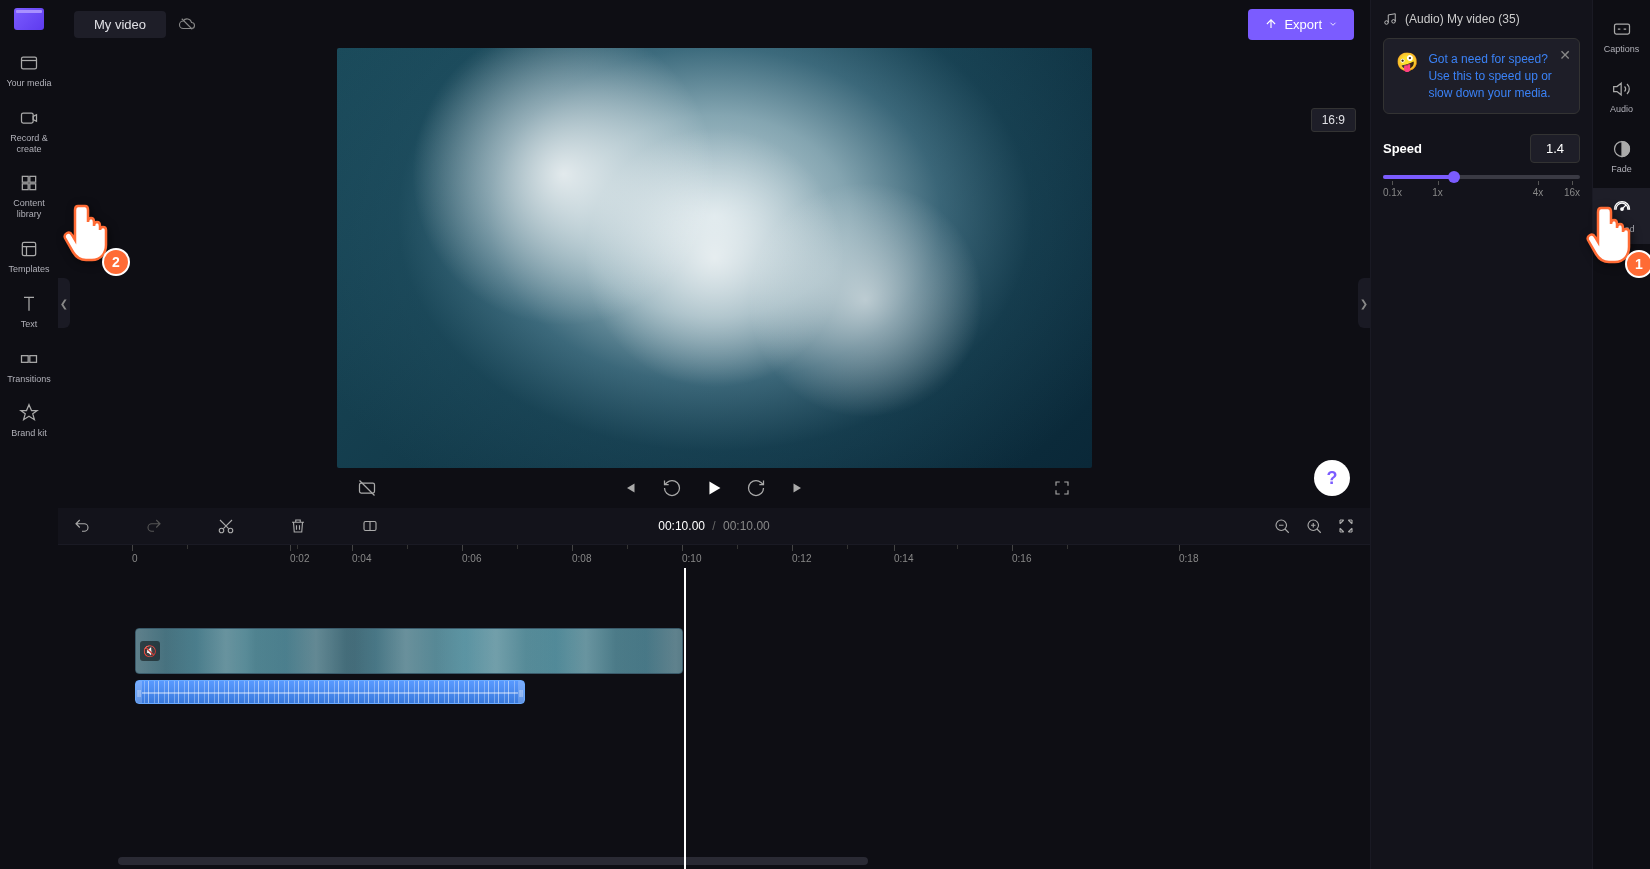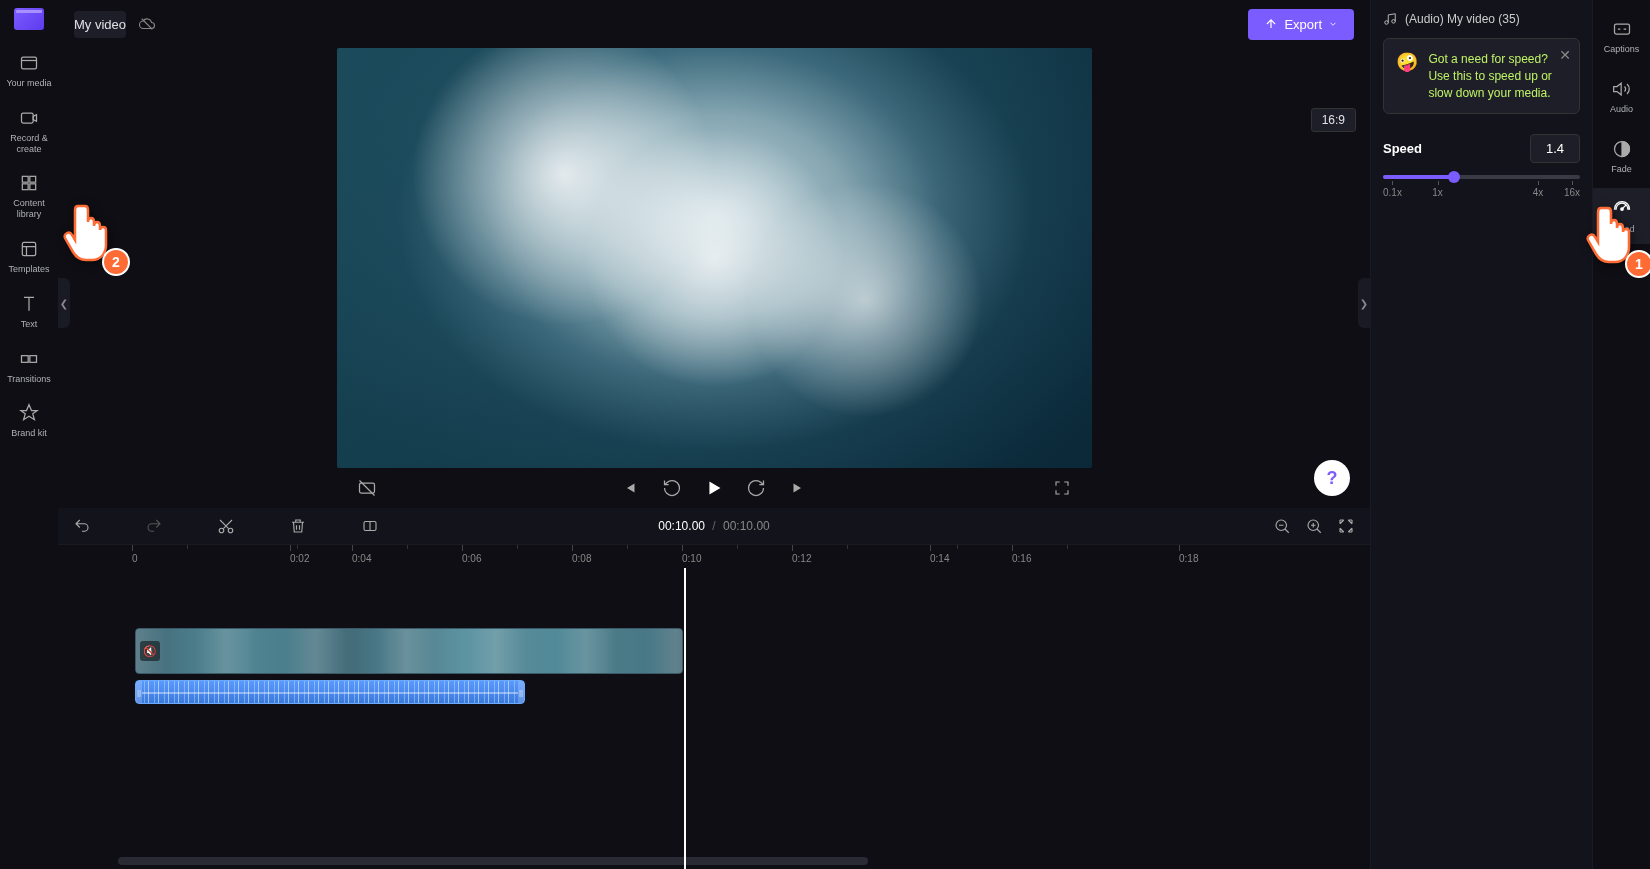--- a/index.html
+++ b/index.html
@@ -20,7 +20,7 @@
 
 
 .top-bar { height: 48px; display: flex; align-items: center; padding: 0 16px; gap: 12px; }
-.project-title { background: #1e1e28; padding: 6px 0; border-radius: 4px; font-size: 13px; }
+.project-title { background: #1e1e28; padding: 6px 20px; border-radius: 4px; font-size: 13px; }
 .cloud-icon { color: #888; }
 .export-btn { margin-left: auto; background: #7b5cff; color: white; padding: 8px 16px; border-radius: 4px; font-size: 13px; display: flex; align-items: center; gap: 6px; cursor: pointer; border: none; }
 

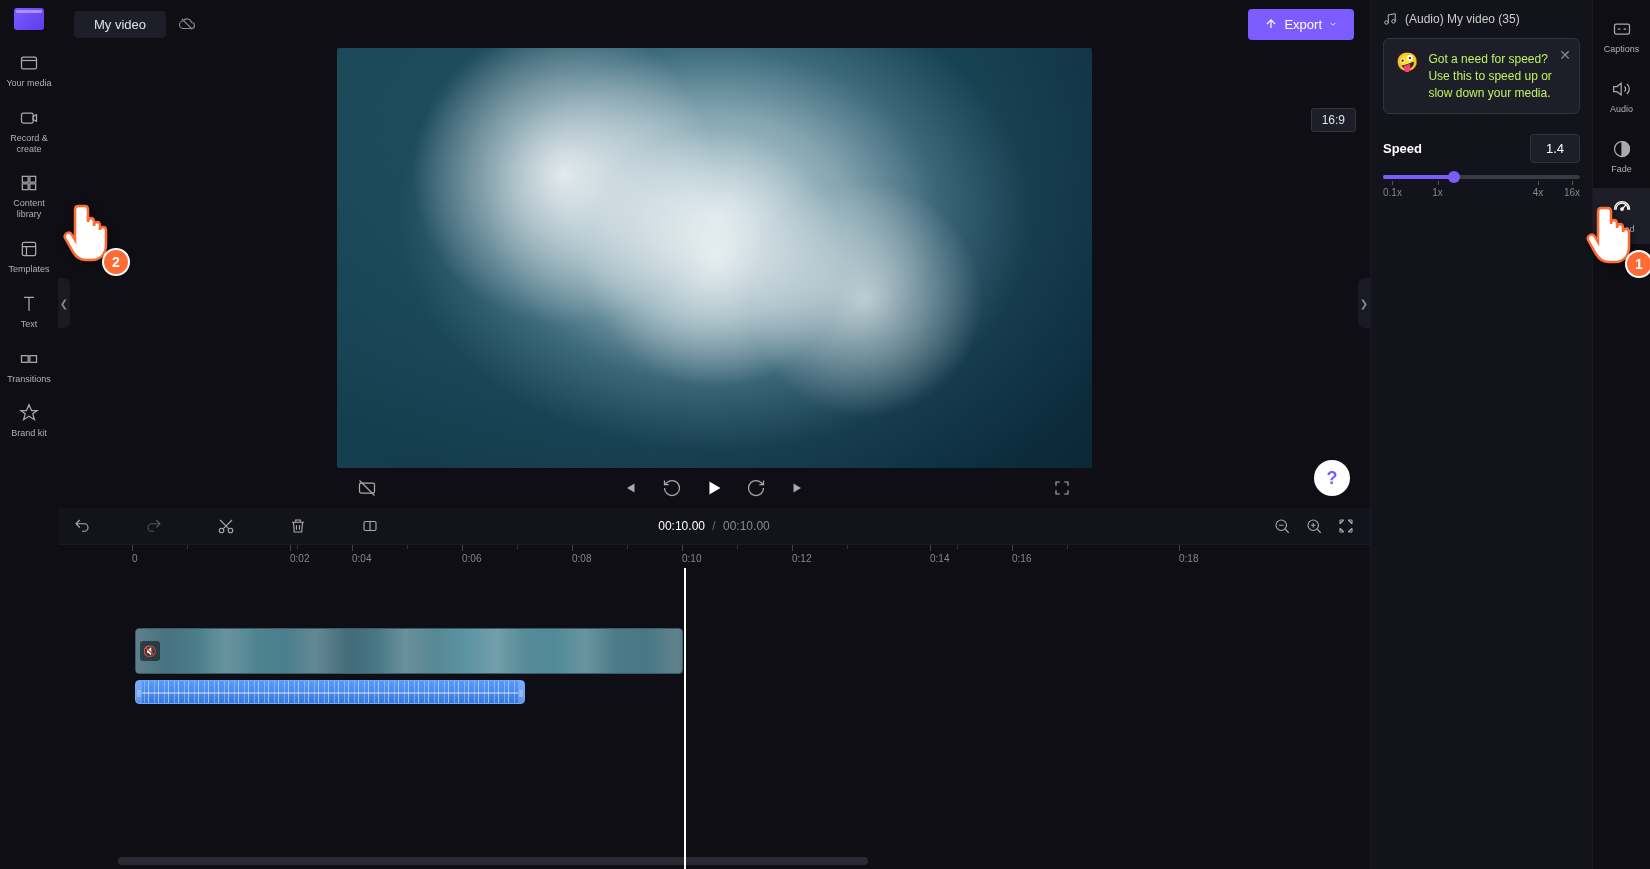--- a/index.html
+++ b/index.html
@@ -80,7 +80,7 @@
 .audio-info { display: flex; align-items: center; gap: 8px; font-size: 12px; color: #ccc; margin-bottom: 12px; }
 .tip-box { background: #1e1e28; border: 1px solid #333; border-radius: 6px; padding: 12px; display: flex; gap: 10px; position: relative; margin-bottom: 20px; }
 .tip-emoji { font-size: 18px; }
-.tip-text { font-size: 12px; color: #bef264; line-height: 1.4; flex: 1; }
+.tip-text { font-size: 12px; color: #3b82f6; line-height: 1.4; flex: 1; }
 .tip-close { position: absolute; top: 8px; right: 8px; cursor: pointer; color: #888; font-size: 14px; }
 
 .speed-section { }

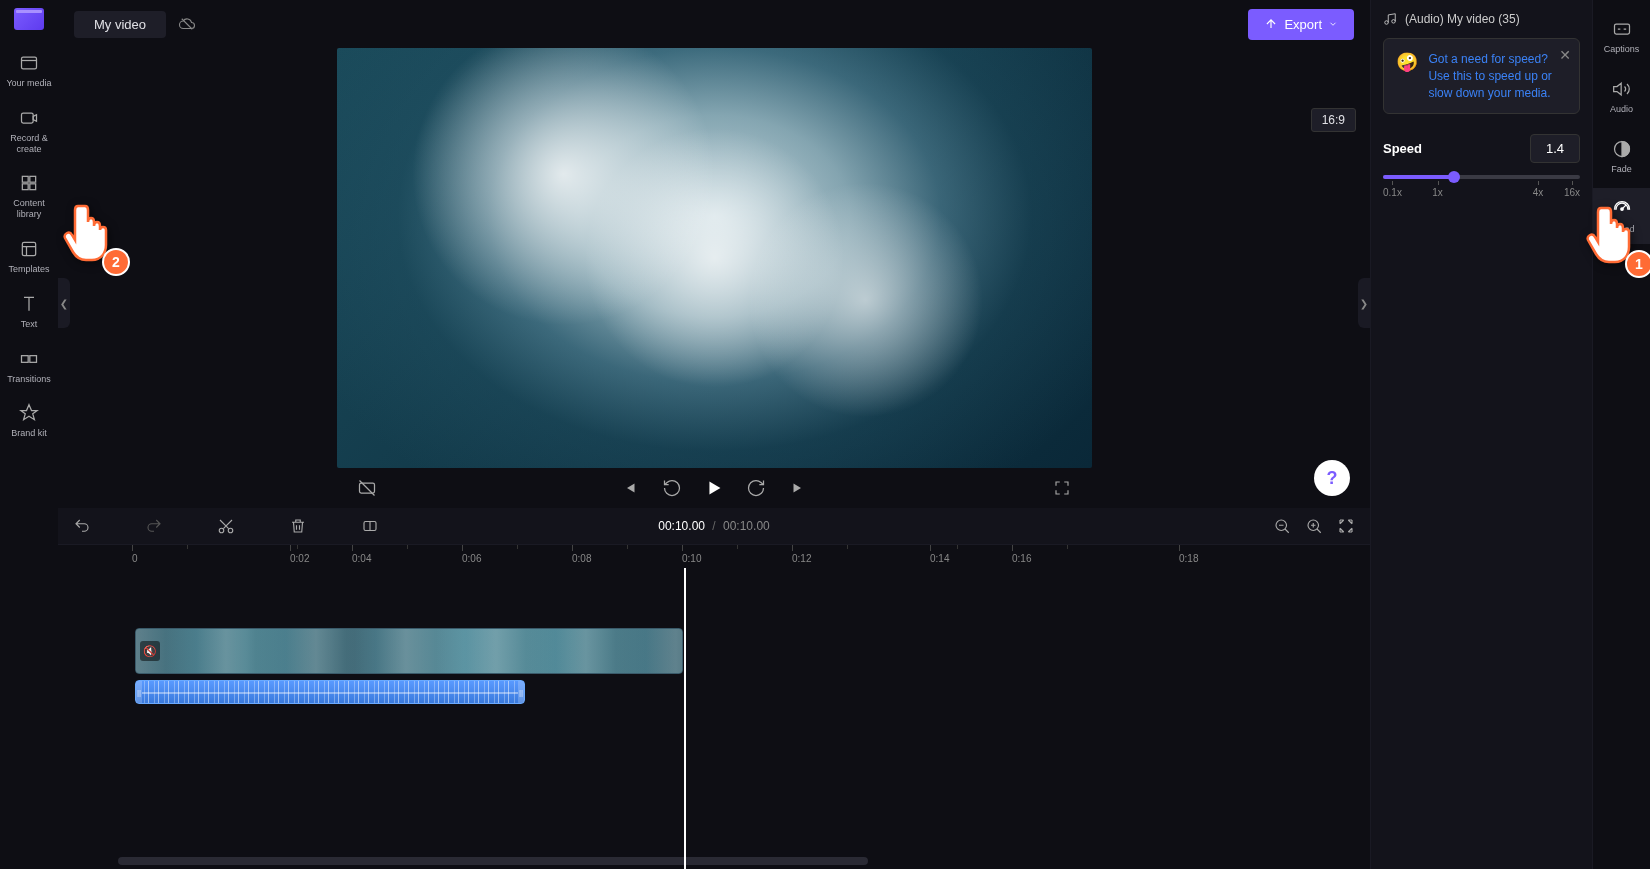--- a/index.html
+++ b/index.html
@@ -345,7 +345,7 @@
           <span>0:12</span>
         </div>
       <div class="ruler-tick minor" style="left: 789px; top: 0;"></div>
-      <div class="ruler-mark" style="left: 872px;">
+      <div class="ruler-mark" style="left: 836px;">
           <div class="ruler-tick"></div>
           <span>0:14</span>
         </div>

